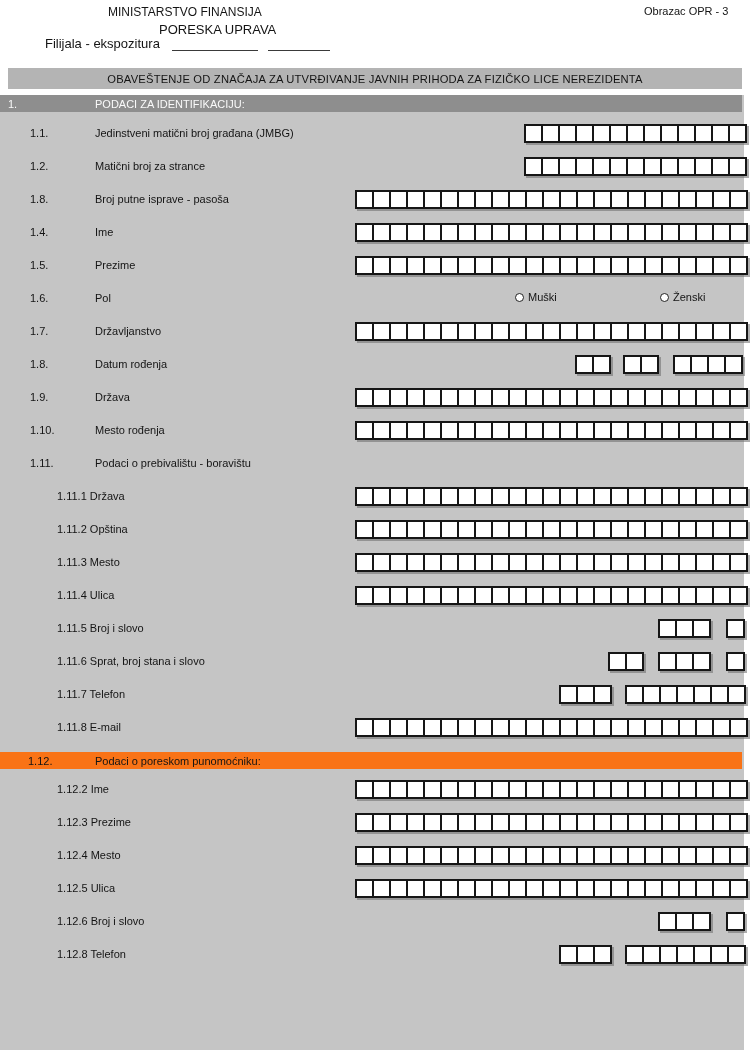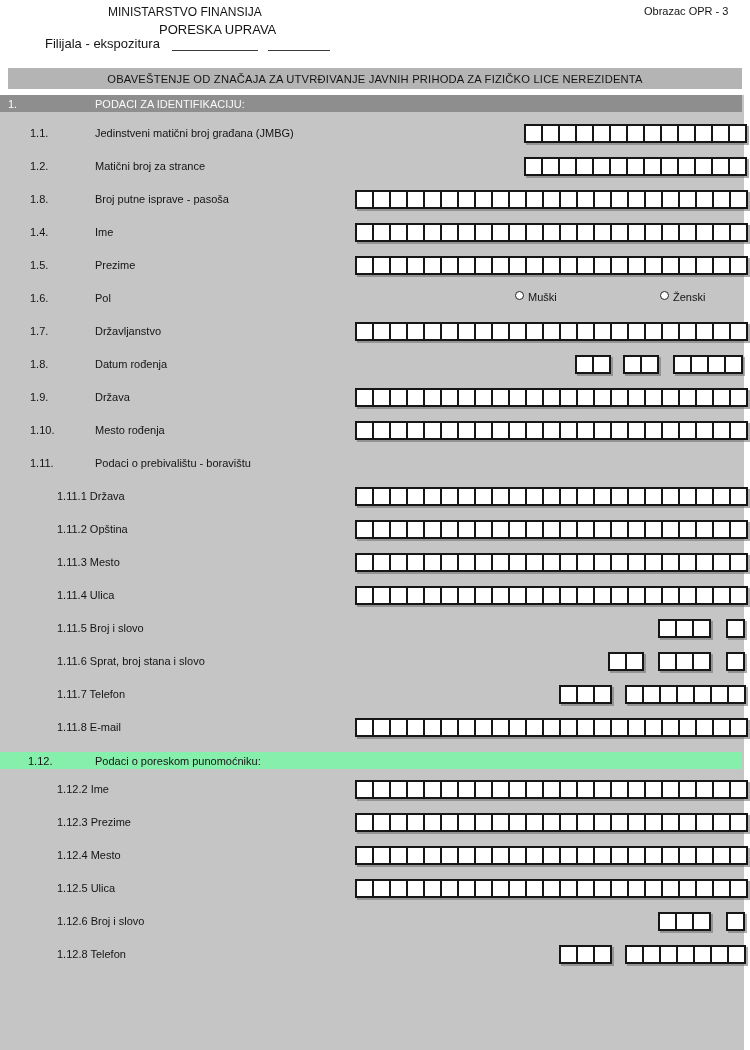--- a/index.html
+++ b/index.html
@@ -43,7 +43,7 @@
         border:2px solid #161616;background:#ffffff;margin-left:-2px;vertical-align:top;}
   .cell:first-child{margin-left:0;}
 
-  .radio{position:absolute;top:9px;display:flex;align-items:flex-start;font-size:11px;}
+  .radio{position:absolute;top:9px;display:flex;align-items:center;font-size:11px;}
   .circ{width:9px;height:9px;box-sizing:border-box;border:1.5px solid #222;border-radius:50%;
         background:#fff;margin-right:4px;flex:0 0 auto;}
 </style>

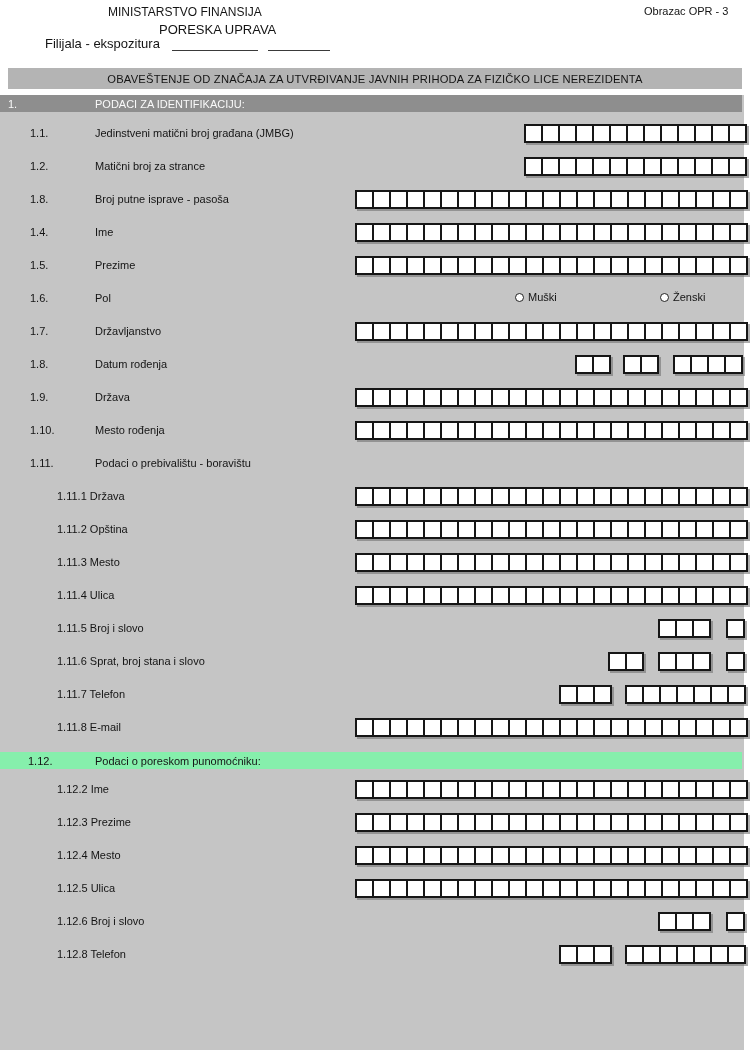--- a/index.html
+++ b/index.html
@@ -24,7 +24,7 @@
 
   .band{position:absolute;left:0;width:742px;height:17px;display:flex;align-items:center;font-size:11px;}
   .band-1{top:0;background:#8e8e8e;color:#fafafa;}
-  .band-112{top:657px;background:#86efac;color:#141414;}
+  .band-112{top:657px;background:#f97316;color:#141414;}
   .band .b-num{flex:0 0 auto;}
   .band-1 .b-num{margin-left:8px;width:87px;}
   .band-112 .b-num{margin-left:28px;width:67px;}

